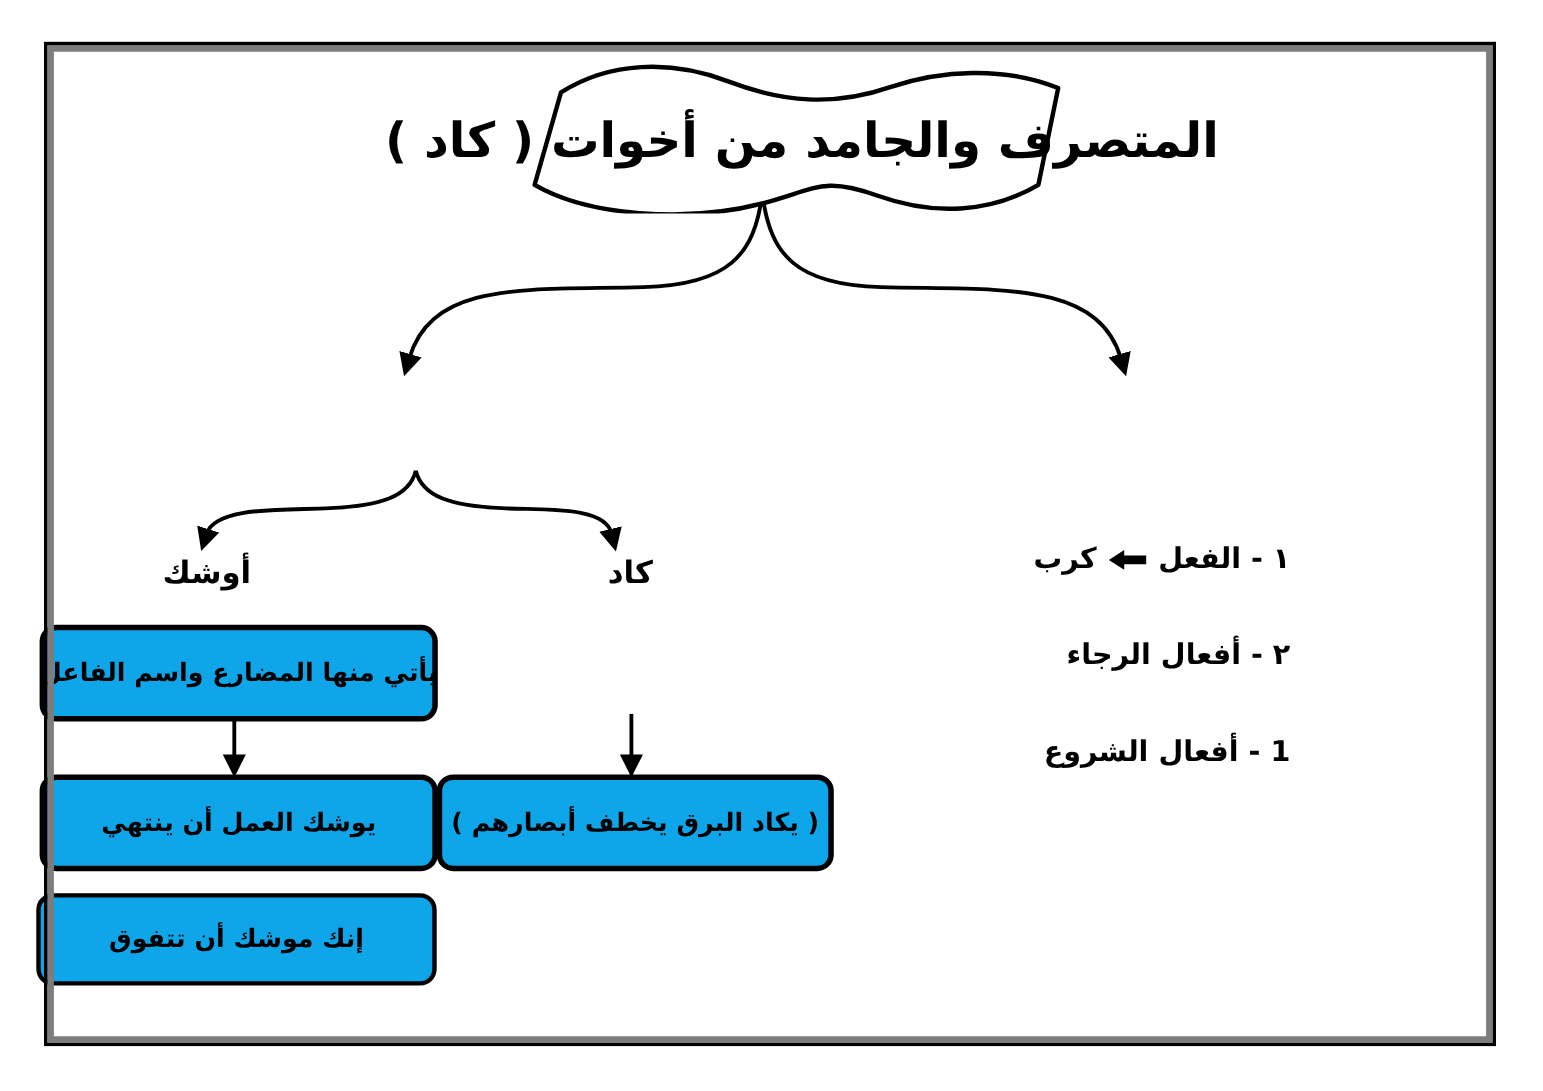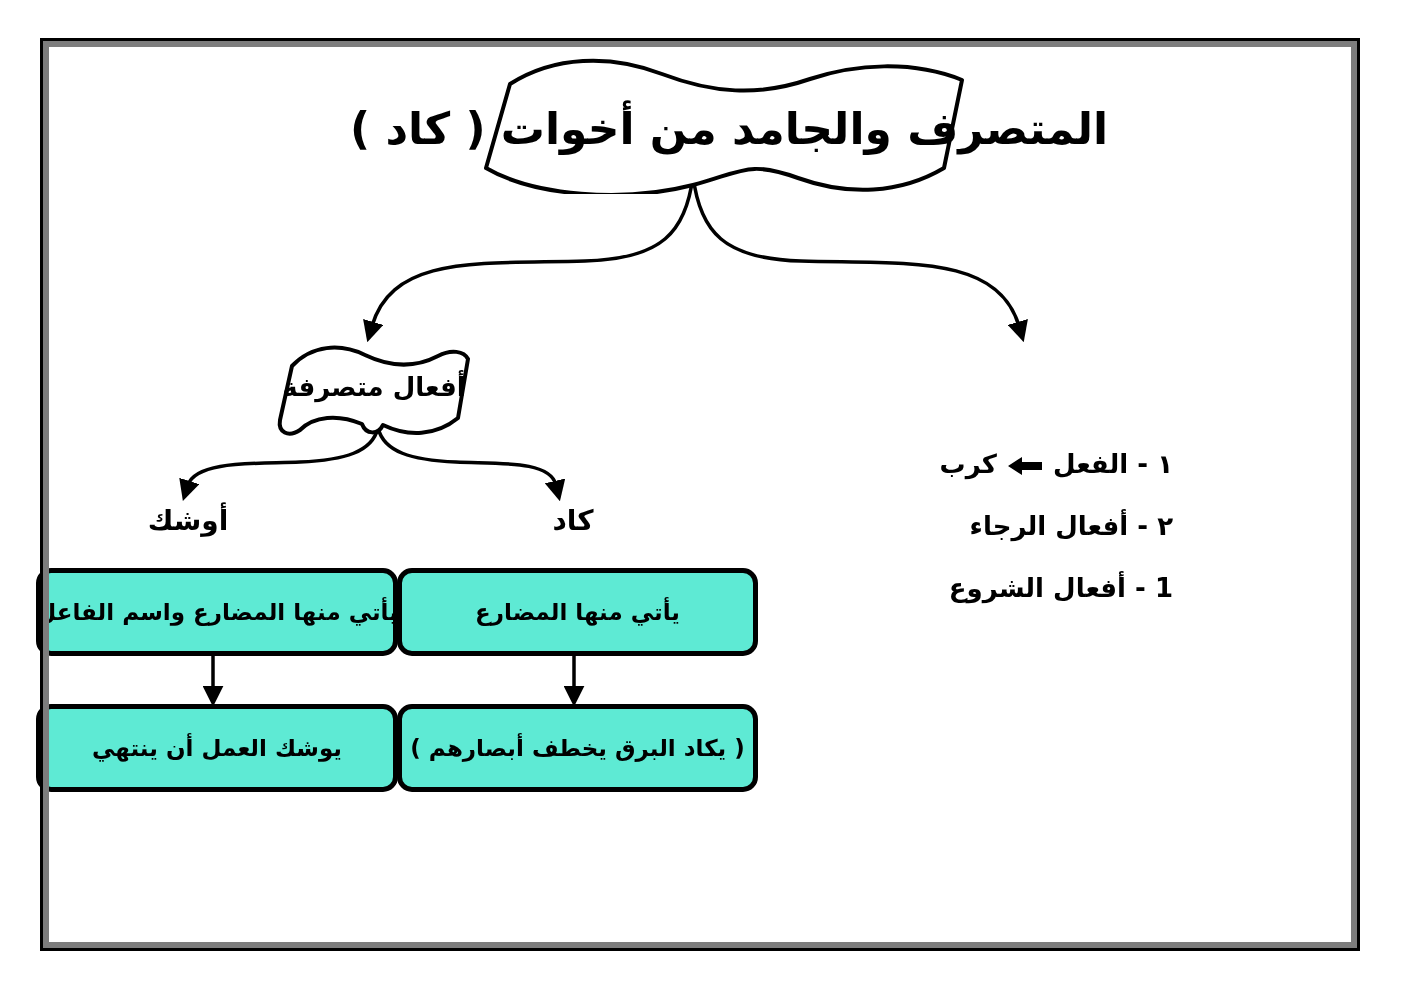--- a/index.html
+++ b/index.html
@@ -96,19 +96,6 @@
     <span class="label">المتصرف والجامد من أخوات ( كاد )</span>
   </div>
 
-  <div class="banner" id="flag-mutasarrifa">
-    <svg width="216" height="100" viewBox="0 0 216 100">
-      <path d="M 26 26 C 46 5 74 3 99 15
-               C 124 27 149 28 172 16
-               C 185 9 198 11 202 19
-               L 192 78
-               C 170 96 142 97 117 85
-               C 112 95 100 95 96 84
-               C 72 74 48 76 34 90
-               C 22 98 12 92 14 80 Z" fill="#fff" stroke="#000" stroke-width="4" stroke-linejoin="round"></path>
-    </svg>
-    <span class="label">أفعال متصرفة</span>
-  </div>
 
 
   <div class="vlabel" id="awshaka-label">أوشك</div>

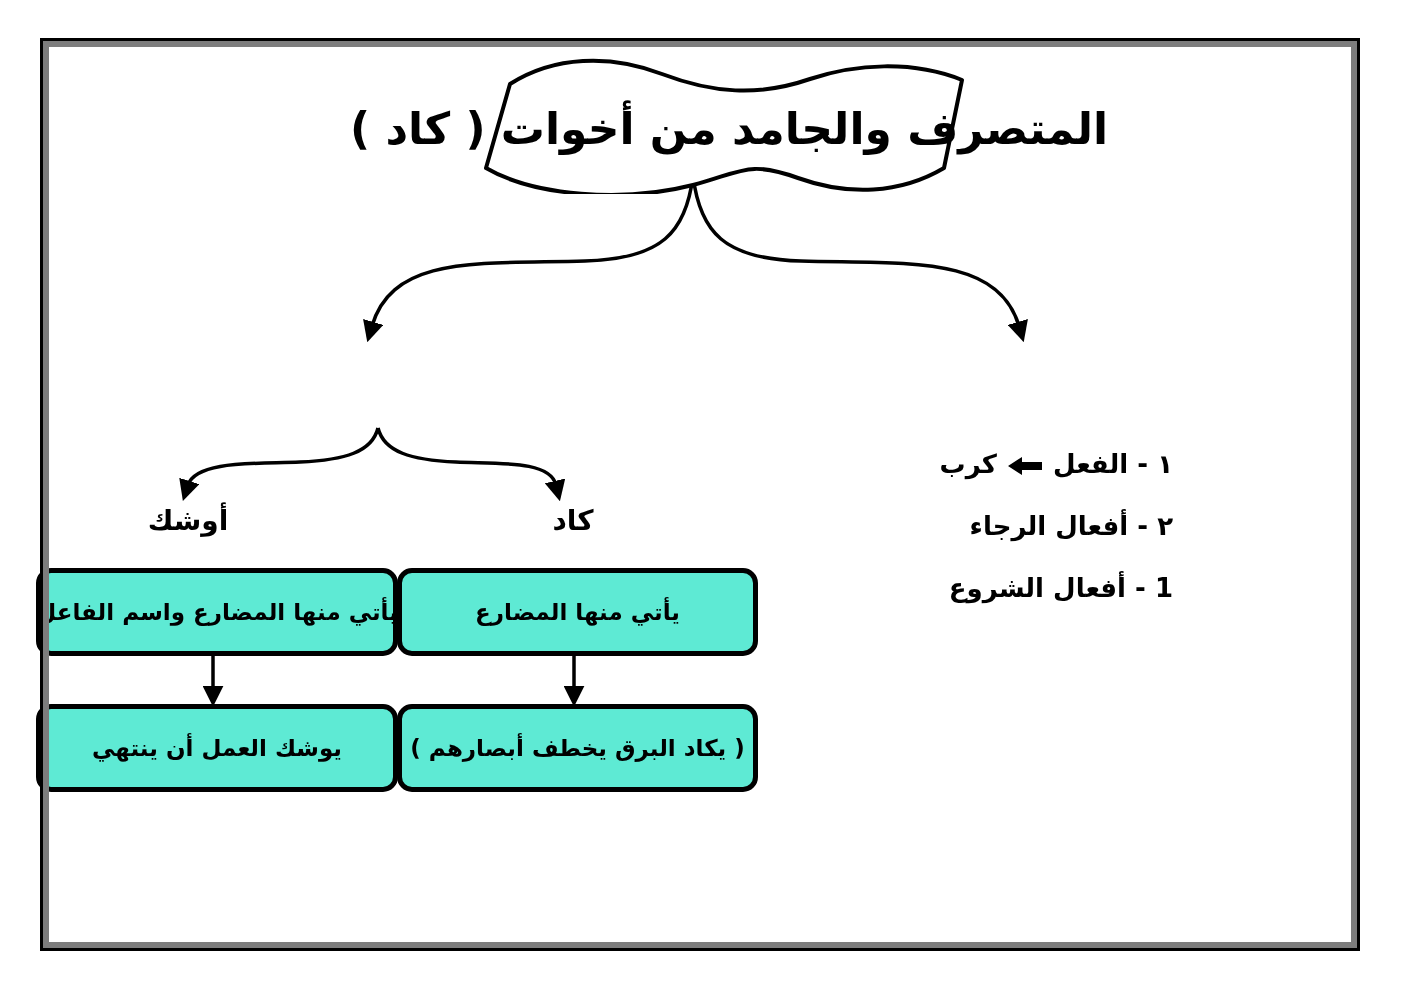--- a/index.html
+++ b/index.html
@@ -58,7 +58,7 @@
     position:absolute;top:442px;right:230px;z-index:2;
     direction:rtl;text-align:right;font-weight:bold;font-size:26px;
   }
-  .jamid-item{height:44px;line-height:44px;margin-bottom:18px;white-space:nowrap;}
+  .jamid-item{height:44px;line-height:44px;margin-bottom:18px;white-space:nowrap;margin-top:44px;}
   .fat-arrow{display:inline-block;vertical-align:-4px;margin:0 10px;}
 </style>
 </head>

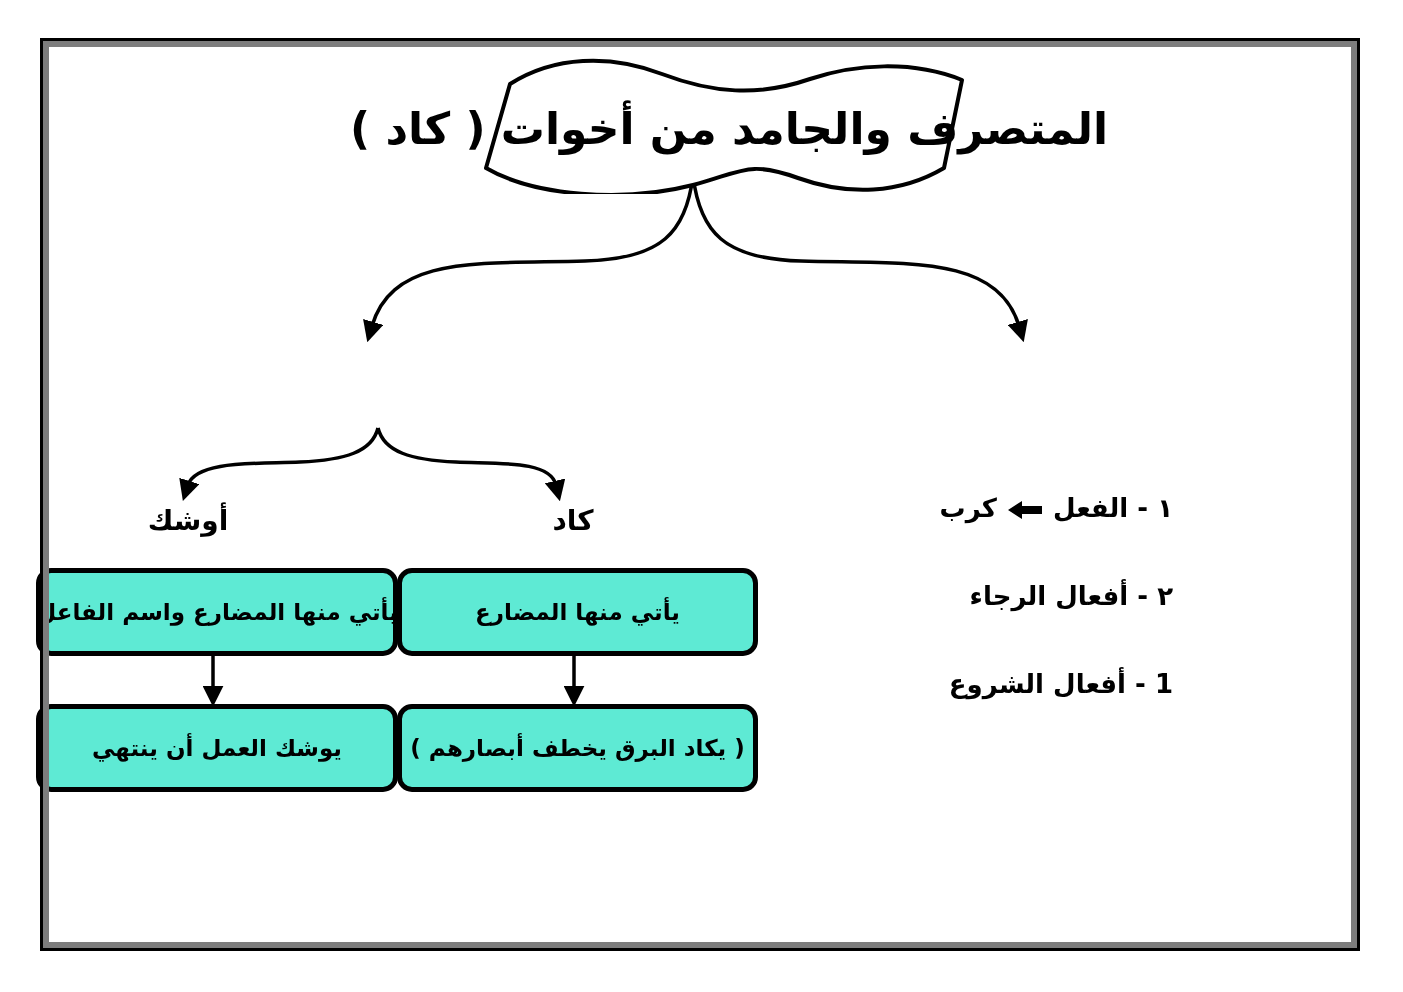--- a/index.html
+++ b/index.html
@@ -43,7 +43,7 @@
 
   
   .rbox{
-    position:absolute;z-index:2;background:#5eead4;border:5px solid #000;border-radius:15px;
+    position:absolute;z-index:2;background:#0ea5e9;border:5px solid #000;border-radius:15px;
     display:flex;align-items:center;justify-content:center;
     font-weight:bold;font-size:23px;text-align:center;direction:rtl;white-space:nowrap;
   }

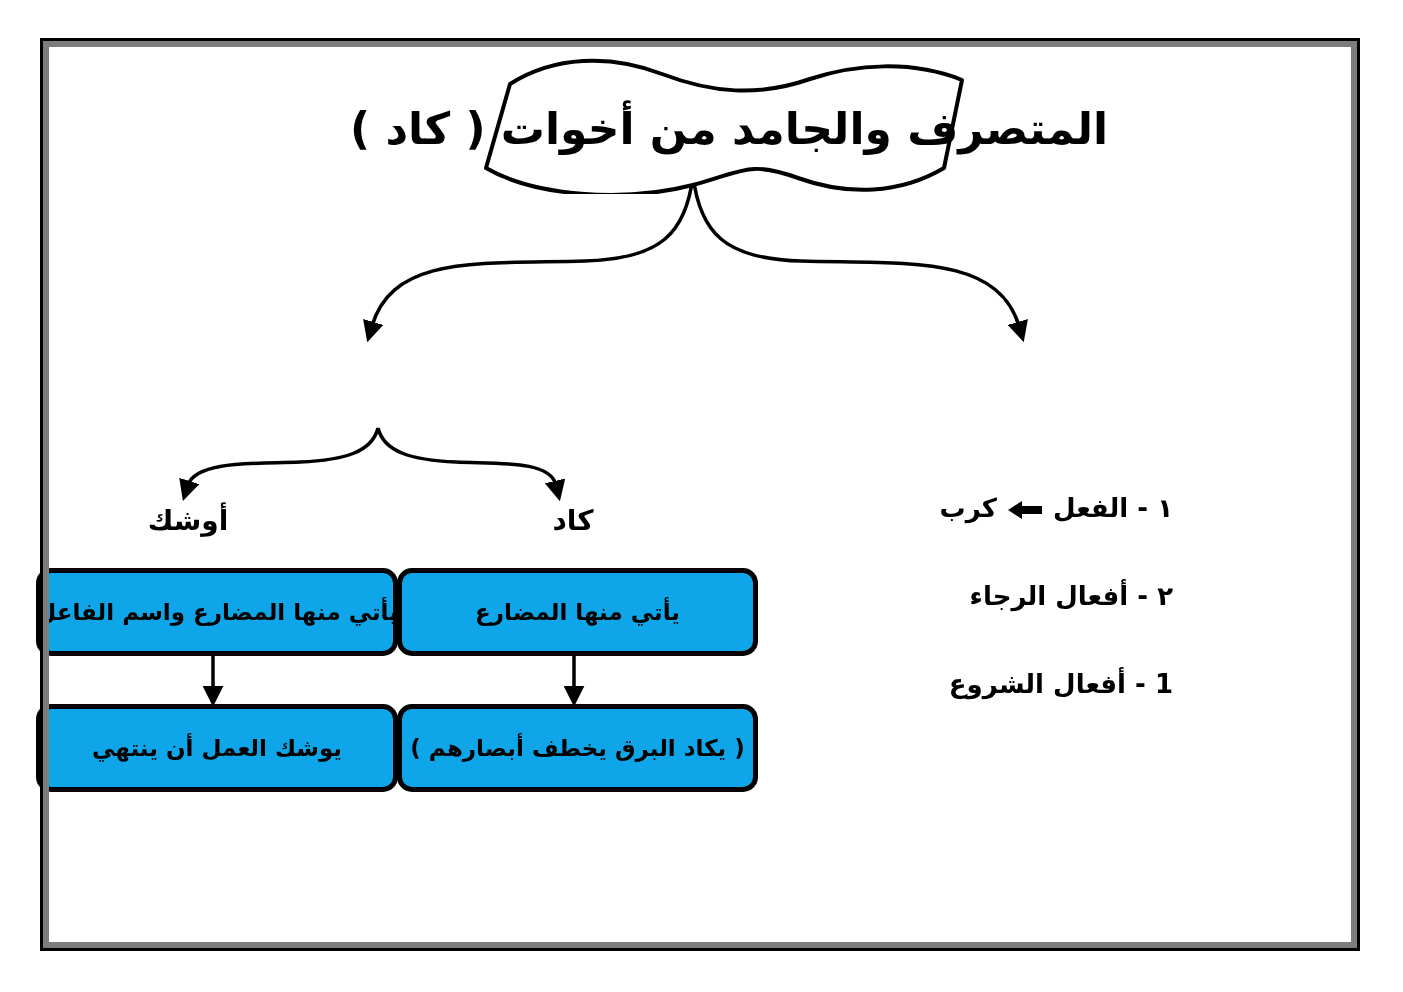--- a/index.html
+++ b/index.html
@@ -102,7 +102,6 @@
   <div class="vlabel" id="kada-label">كاد</div>
 
   <div class="rbox" id="box-awshaka-rule">يأتي منها المضارع واسم الفاعل</div>
-  <div class="rbox" id="box-kada-rule">يأتي منها المضارع</div>
   <div class="rbox" id="box-kada-ex">( يكاد البرق يخطف أبصارهم )</div>
   <div class="rbox" id="box-awshaka-ex1">يوشك العمل أن ينتهي</div>
 

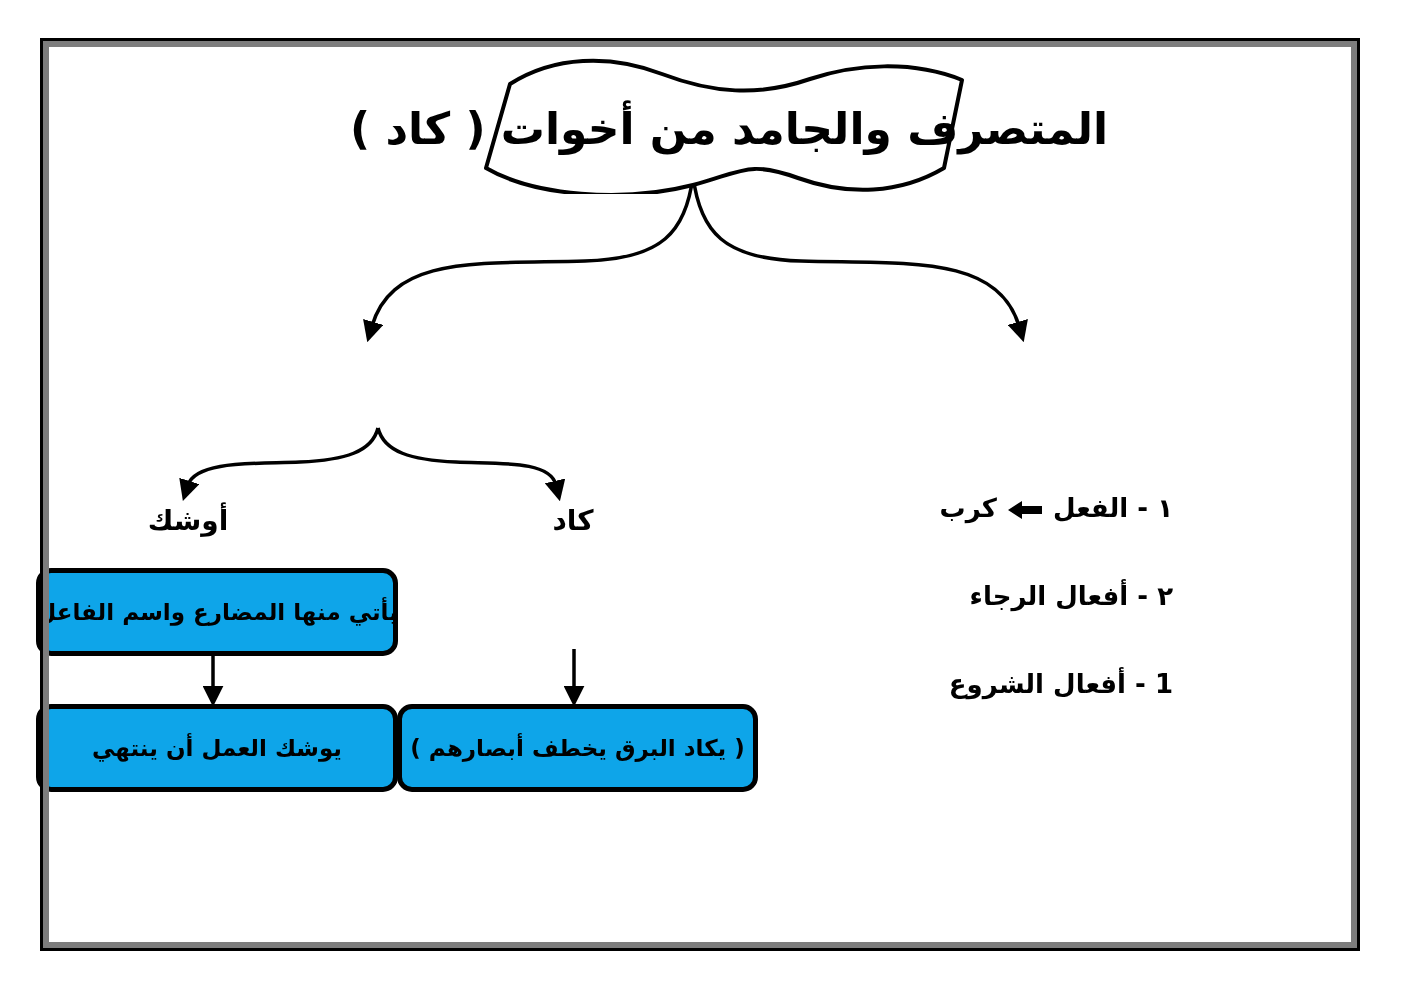--- a/index.html
+++ b/index.html
@@ -104,6 +104,7 @@
   <div class="rbox" id="box-awshaka-rule">يأتي منها المضارع واسم الفاعل</div>
   <div class="rbox" id="box-kada-ex">( يكاد البرق يخطف أبصارهم )</div>
   <div class="rbox" id="box-awshaka-ex1">يوشك العمل أن ينتهي</div>
+  <div class="rbox" id="box-awshaka-ex2">إنك موشك أن تتفوق</div>
 
   <div class="jamid-list">
     <div class="jamid-item">

